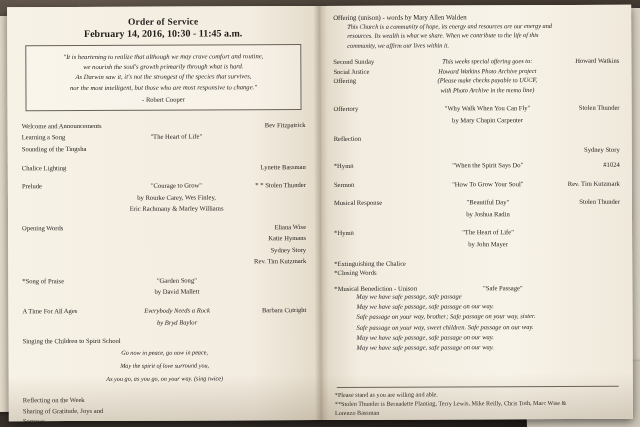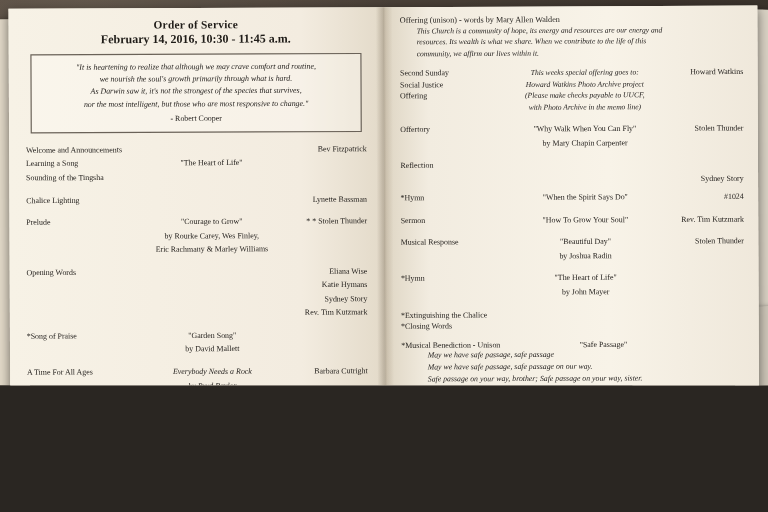--- a/index.html
+++ b/index.html
@@ -16,7 +16,7 @@
   .scene {
     position: relative;
     width: 640px;
-    height: 321px;
+    height: 427px;
     background: #4a4038;
     overflow: hidden;
   }

